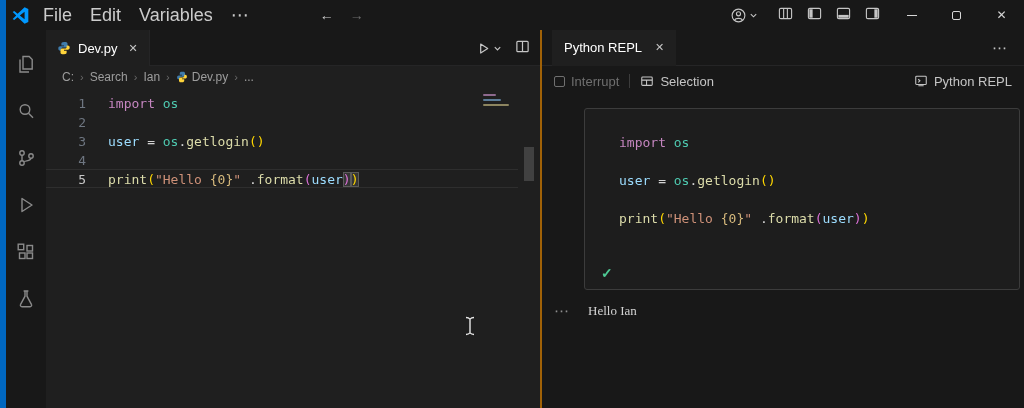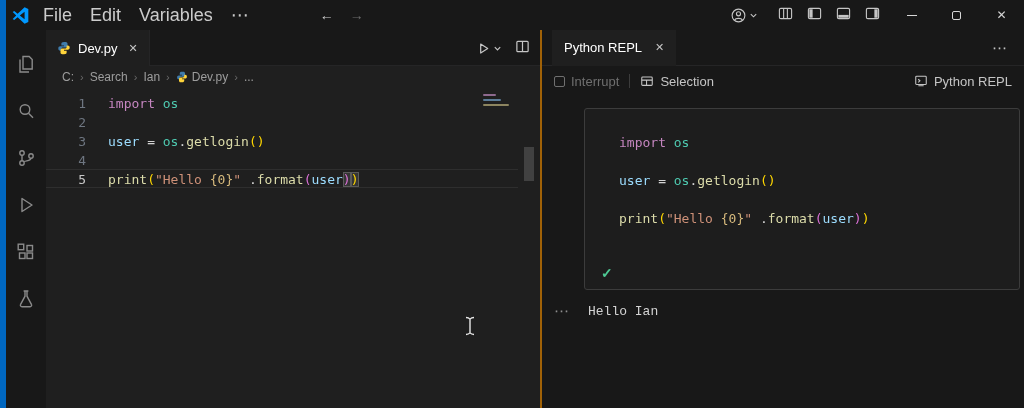--- a/index.html
+++ b/index.html
@@ -84,7 +84,7 @@
 
   .output-row{position:absolute;left:12px;top:272px;display:flex;align-items:center;gap:18px}
   .output-gutter{color:#8f8f8f;font-size:15px;letter-spacing:1px}
-  .output-text{font-family:Liberation Mono, monospace;font-size:13px;color:#d4d4d4}
+  .output-text{font-family:Liberation Serif, serif;font-size:13px;color:#d4d4d4}
 </style>
 </head>
 <body>

